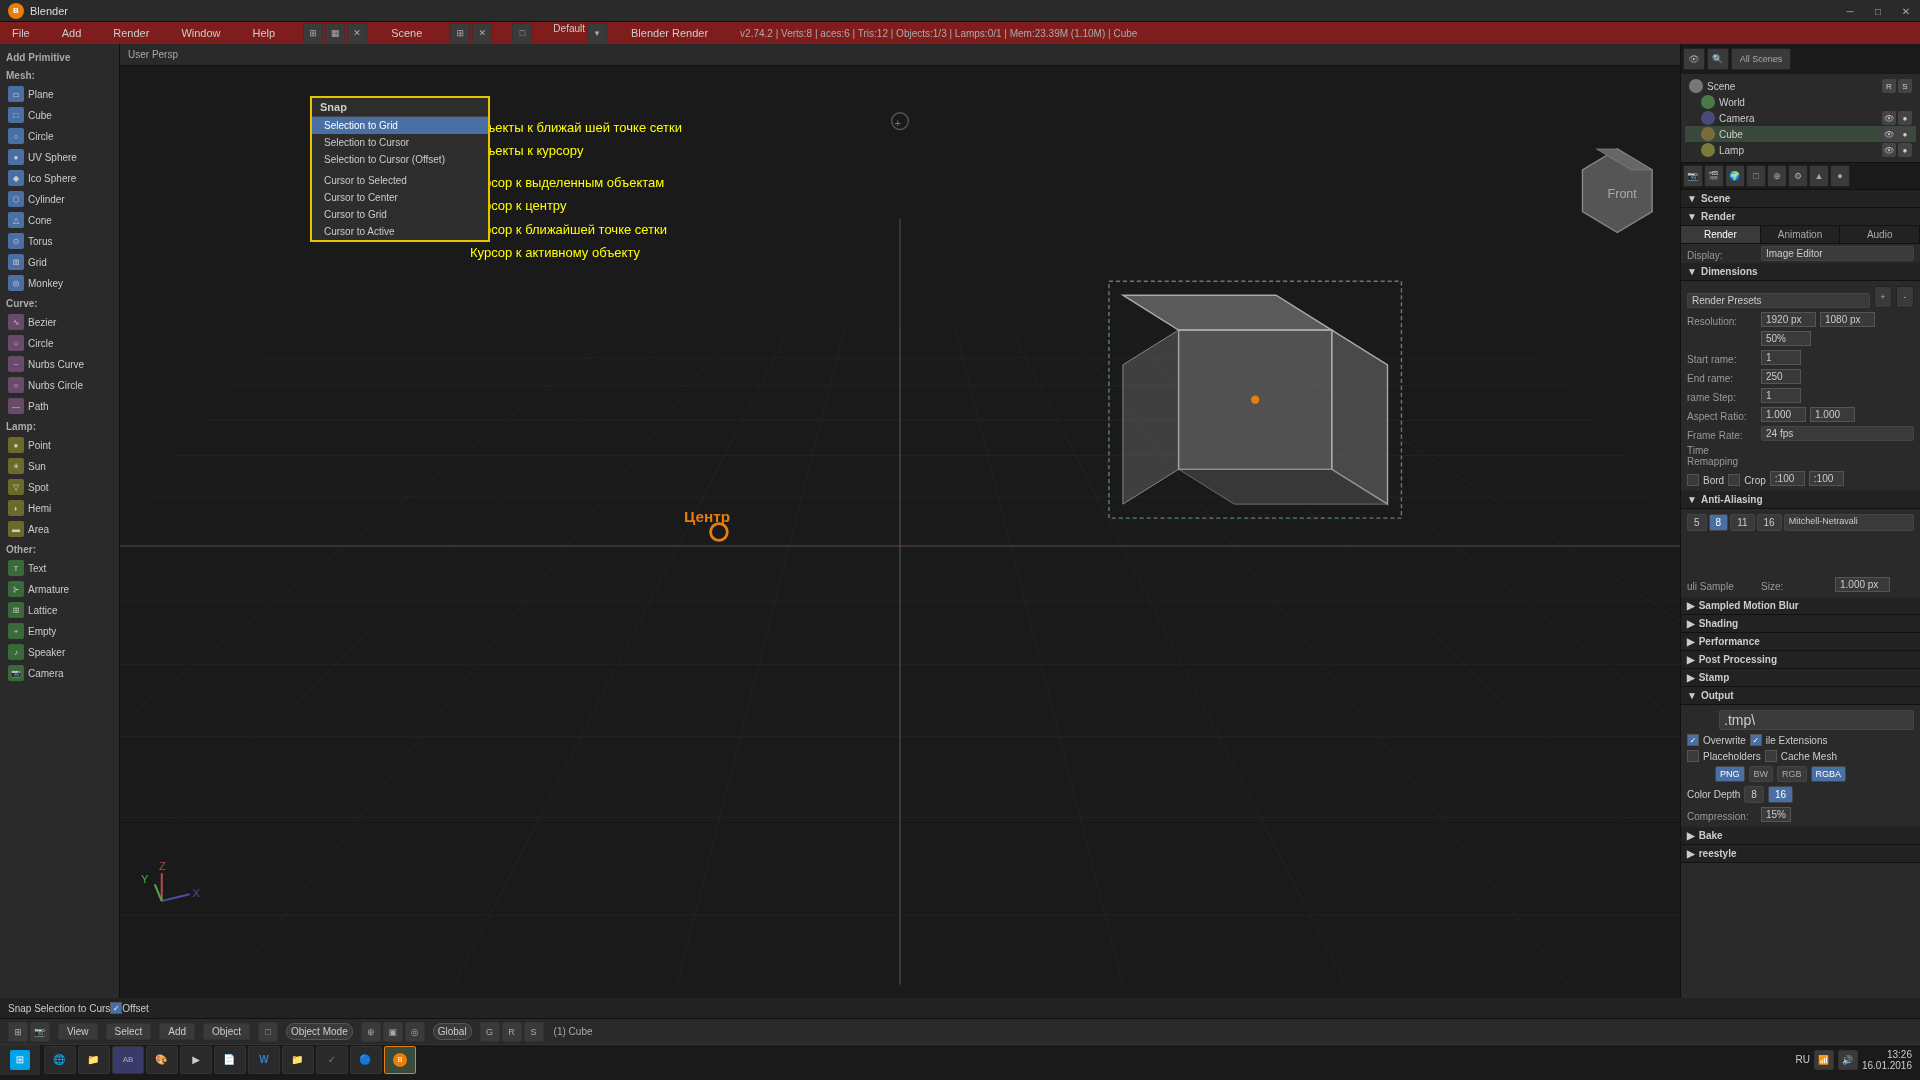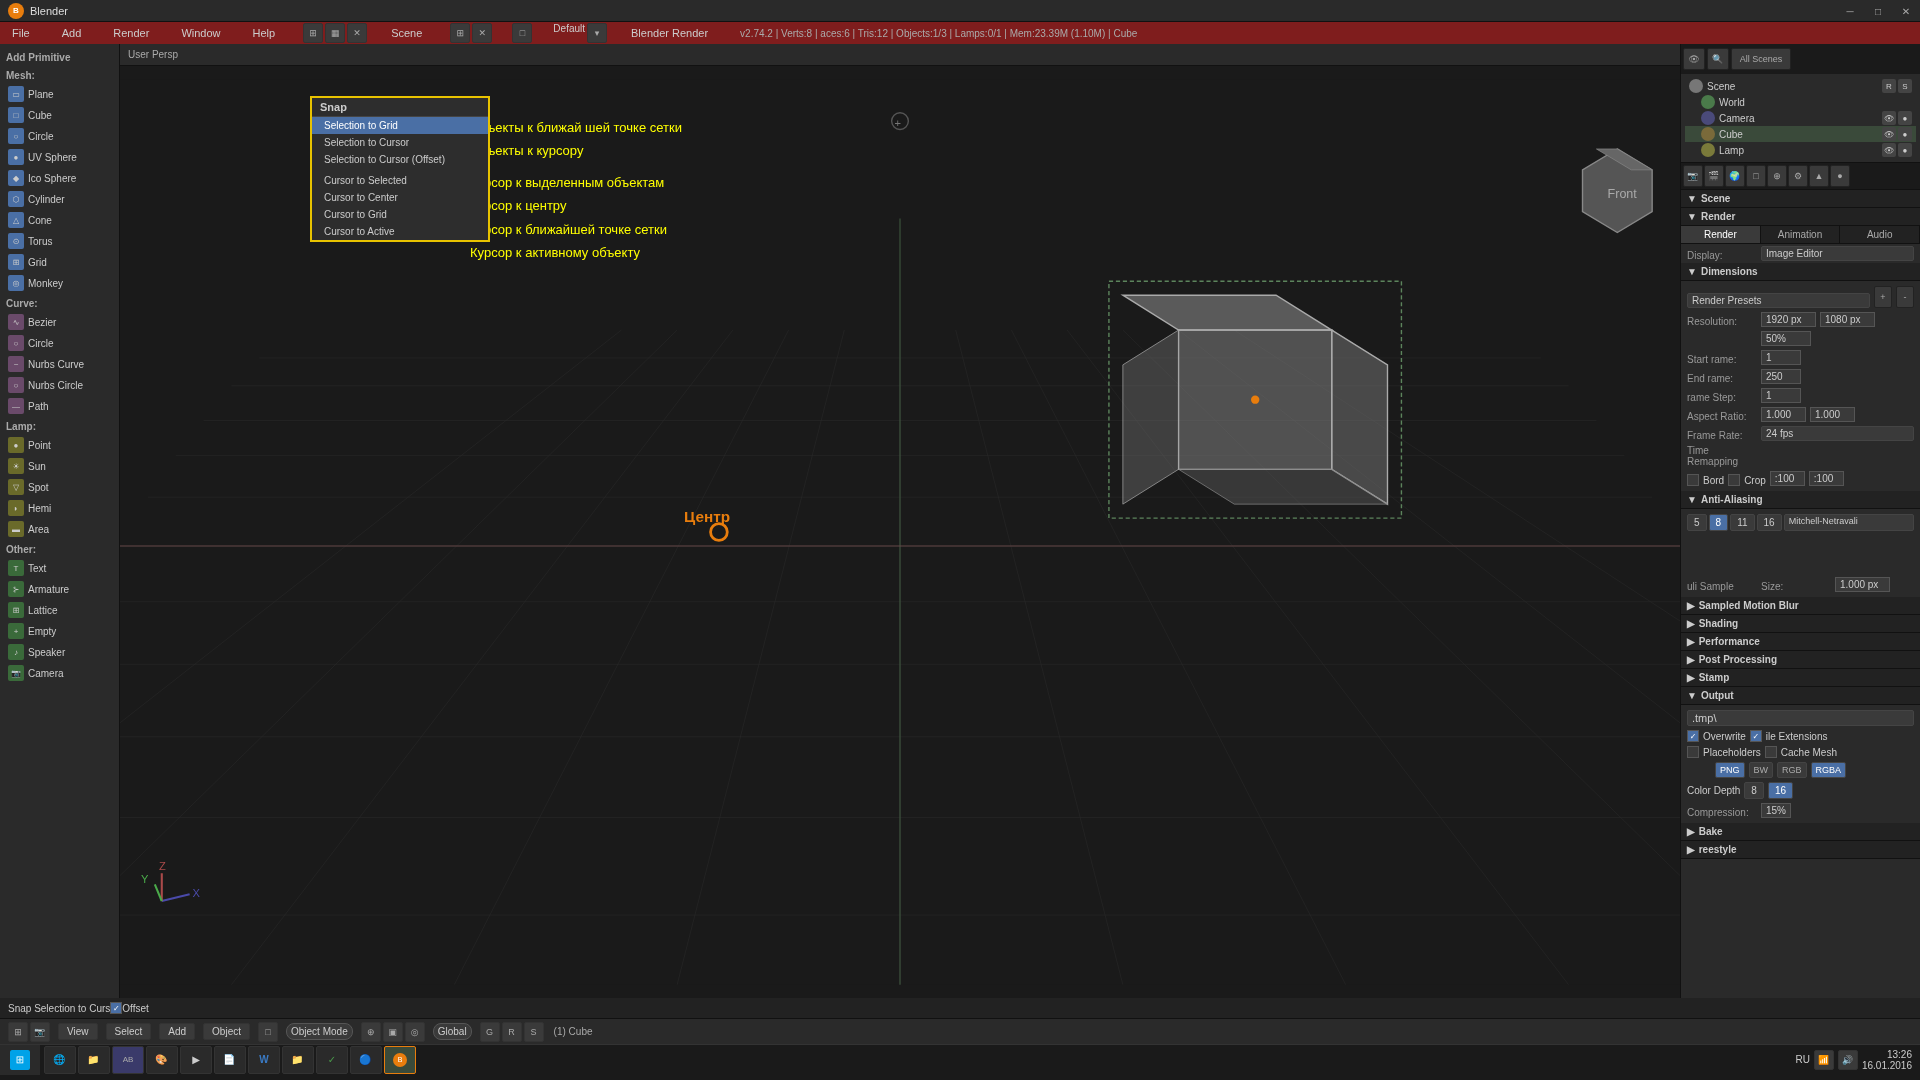--- a/index.html
+++ b/index.html
@@ -424,7 +424,7 @@
       flex: 1;
     }
 
-    .output-section .prop-row .prop-value { font-size: 11px; }
+    .output-section .prop-row .prop-value { font-size: 14px; margin-left: 32px; }
 
     
     .format-btns {

